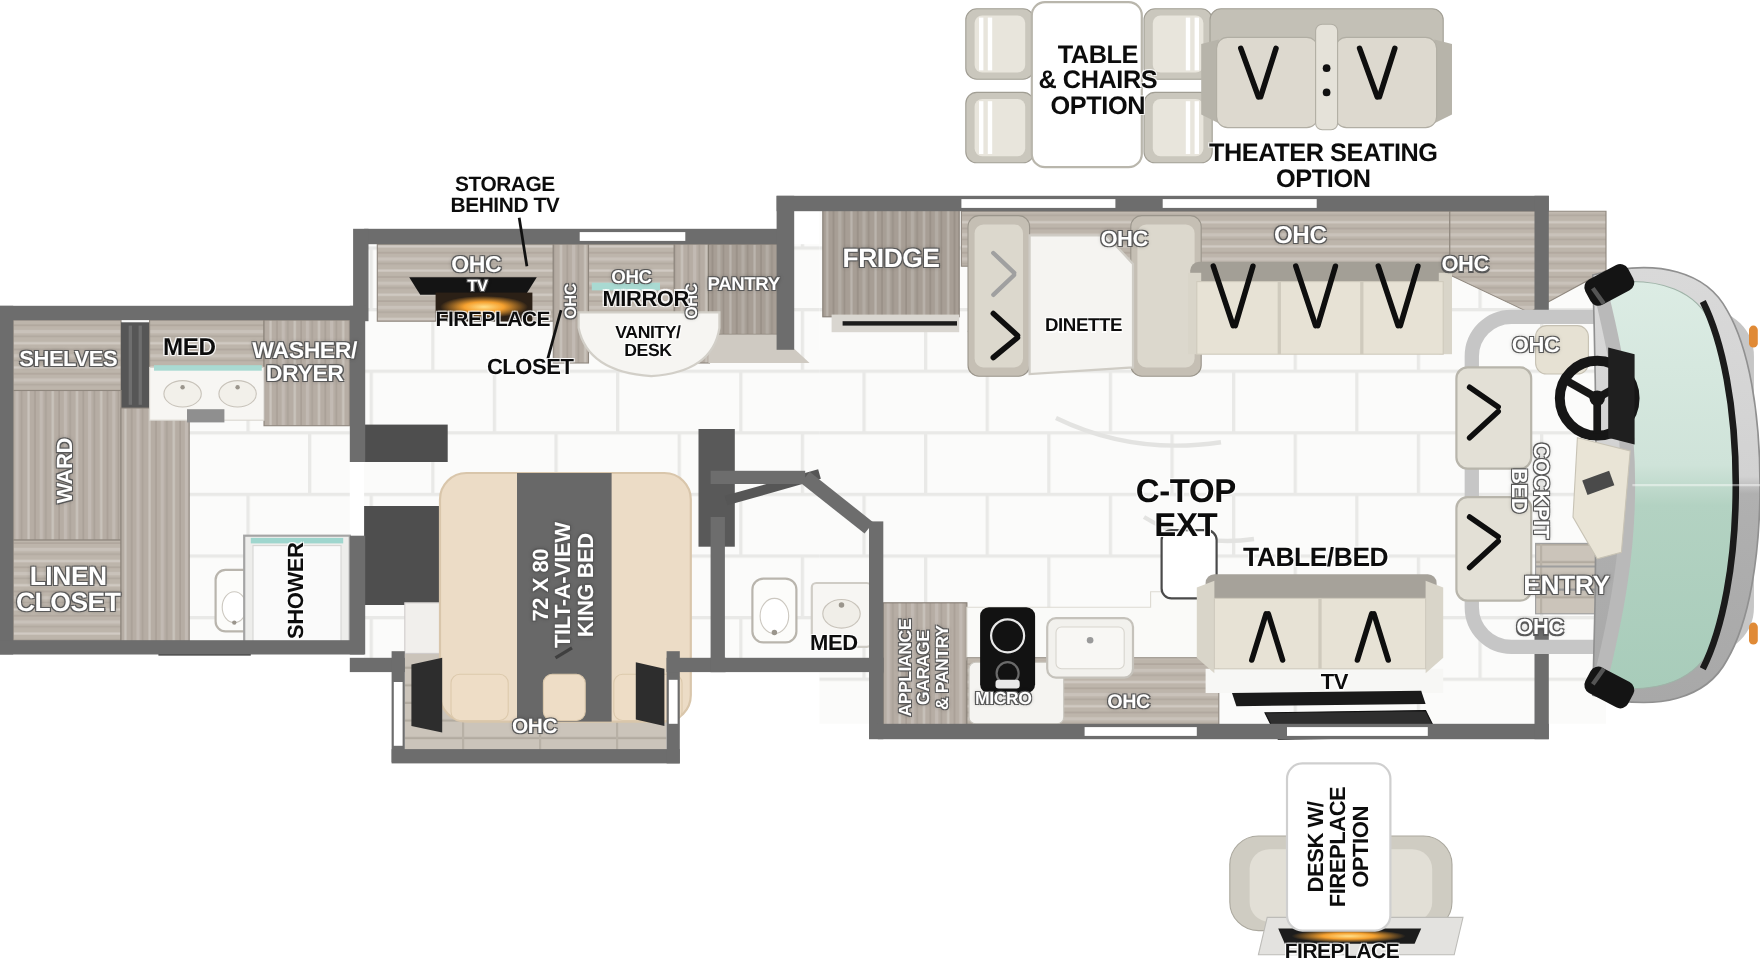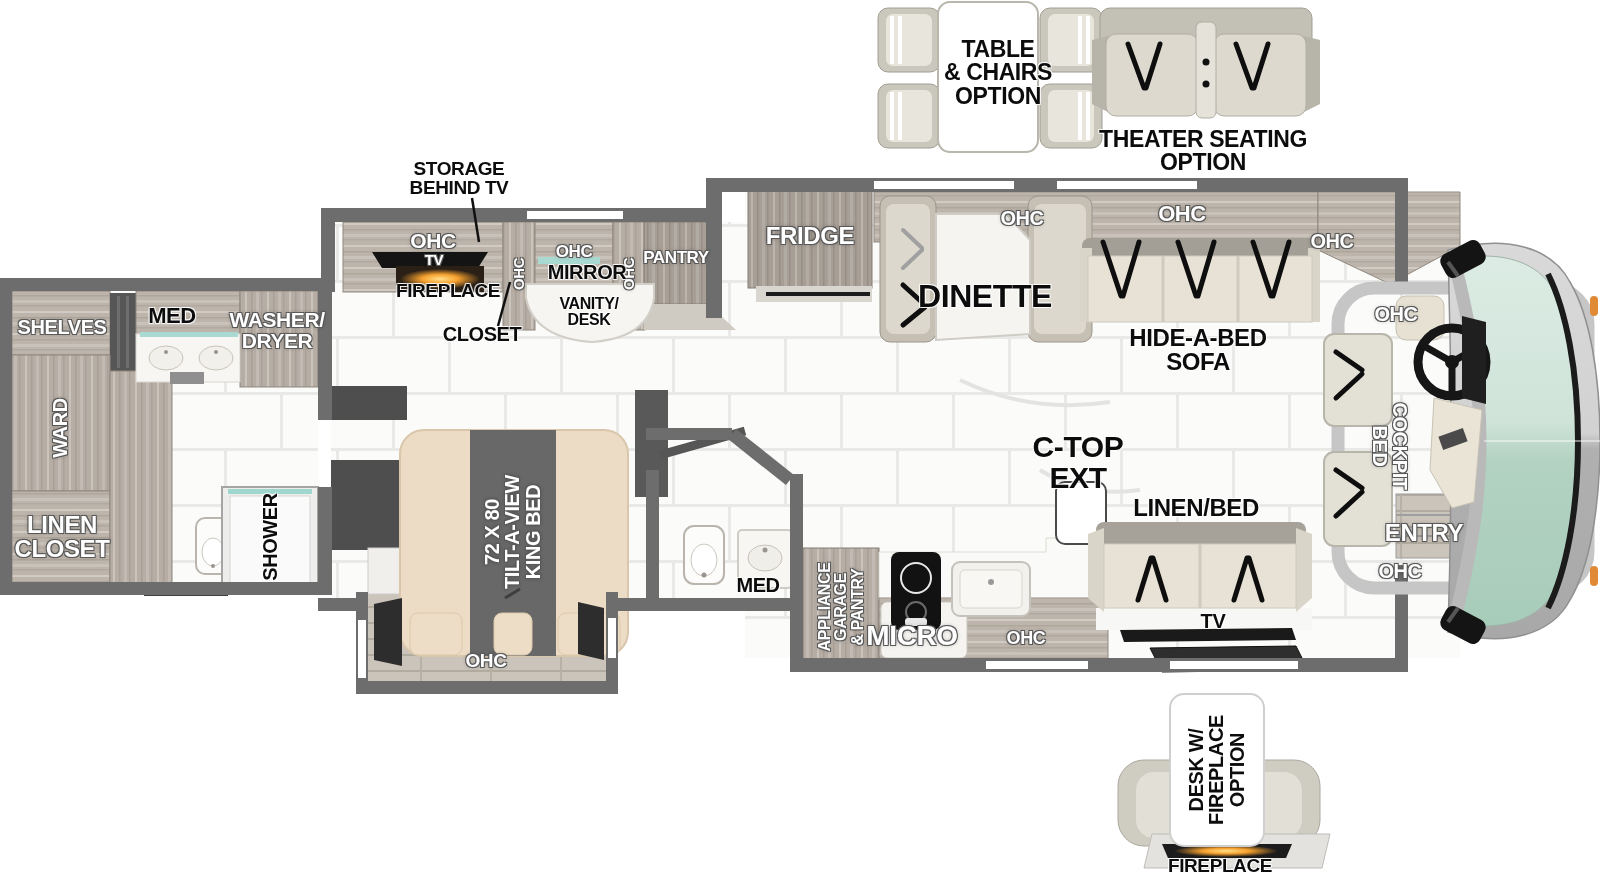--- a/index.html
+++ b/index.html
@@ -403,7 +403,7 @@
 <div class="lbl w" style="left:676px;top:258px;font-size:17px">PANTRY</div>
 <div class="lbl w" style="left:810px;top:236px;font-size:24px">FRIDGE</div>
 <div class="lbl w" style="left:1022px;top:218px;font-size:20px">OHC</div>
-<div class="lbl b" style="left:985px;top:296px;font-size:32px">DINETTE</div>
+<div class="lbl b" style="left:985px;top:296px;font-size:17px">DINETTE</div>
 <div class="lbl w" style="left:1182px;top:214px;font-size:22px">OHC</div>
 <div class="lbl w" style="left:1332px;top:241px;font-size:20px">OHC</div>
 <div class="lbl b" style="left:1198px;top:350px;font-size:24px">

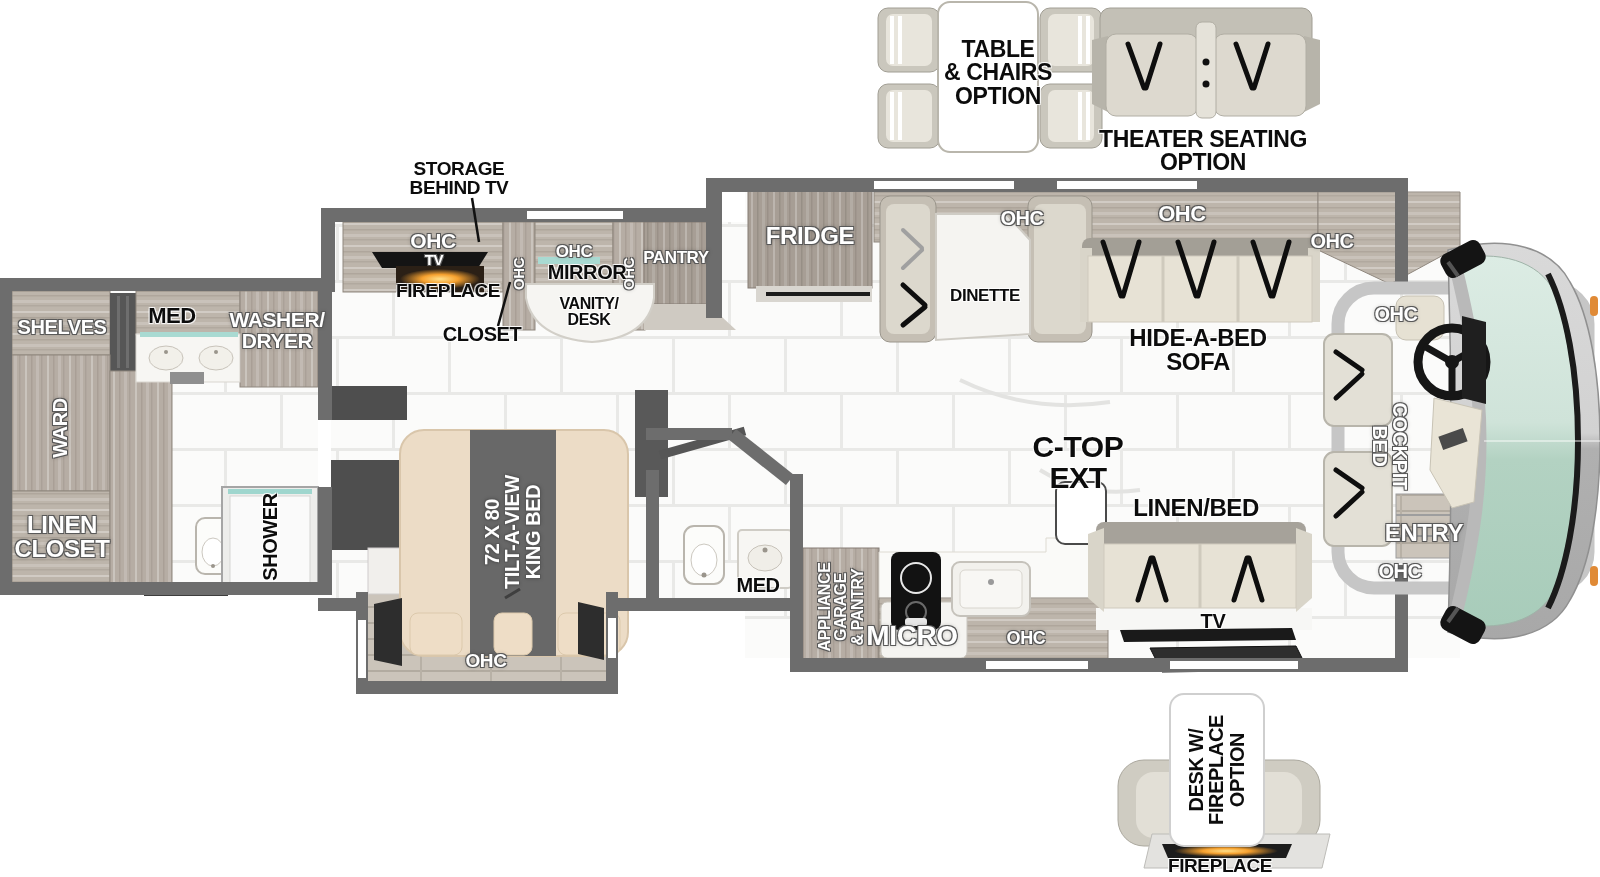--- a/index.html
+++ b/index.html
@@ -406,10 +406,6 @@
 <div class="lbl b" style="left:985px;top:296px;font-size:17px">DINETTE</div>
 <div class="lbl w" style="left:1182px;top:214px;font-size:22px">OHC</div>
 <div class="lbl w" style="left:1332px;top:241px;font-size:20px">OHC</div>
-<div class="lbl b" style="left:1198px;top:350px;font-size:24px">
-  <span>HIDE-A-BED</span>
-  <span>SOFA</span>
-</div>
 <div class="lbl w" style="left:62px;top:327px;font-size:20px">SHELVES</div>
 <div class="lbl b" style="left:172px;top:316px;font-size:22px">MED</div>
 <div class="lbl w" style="left:277px;top:330px;font-size:21px">

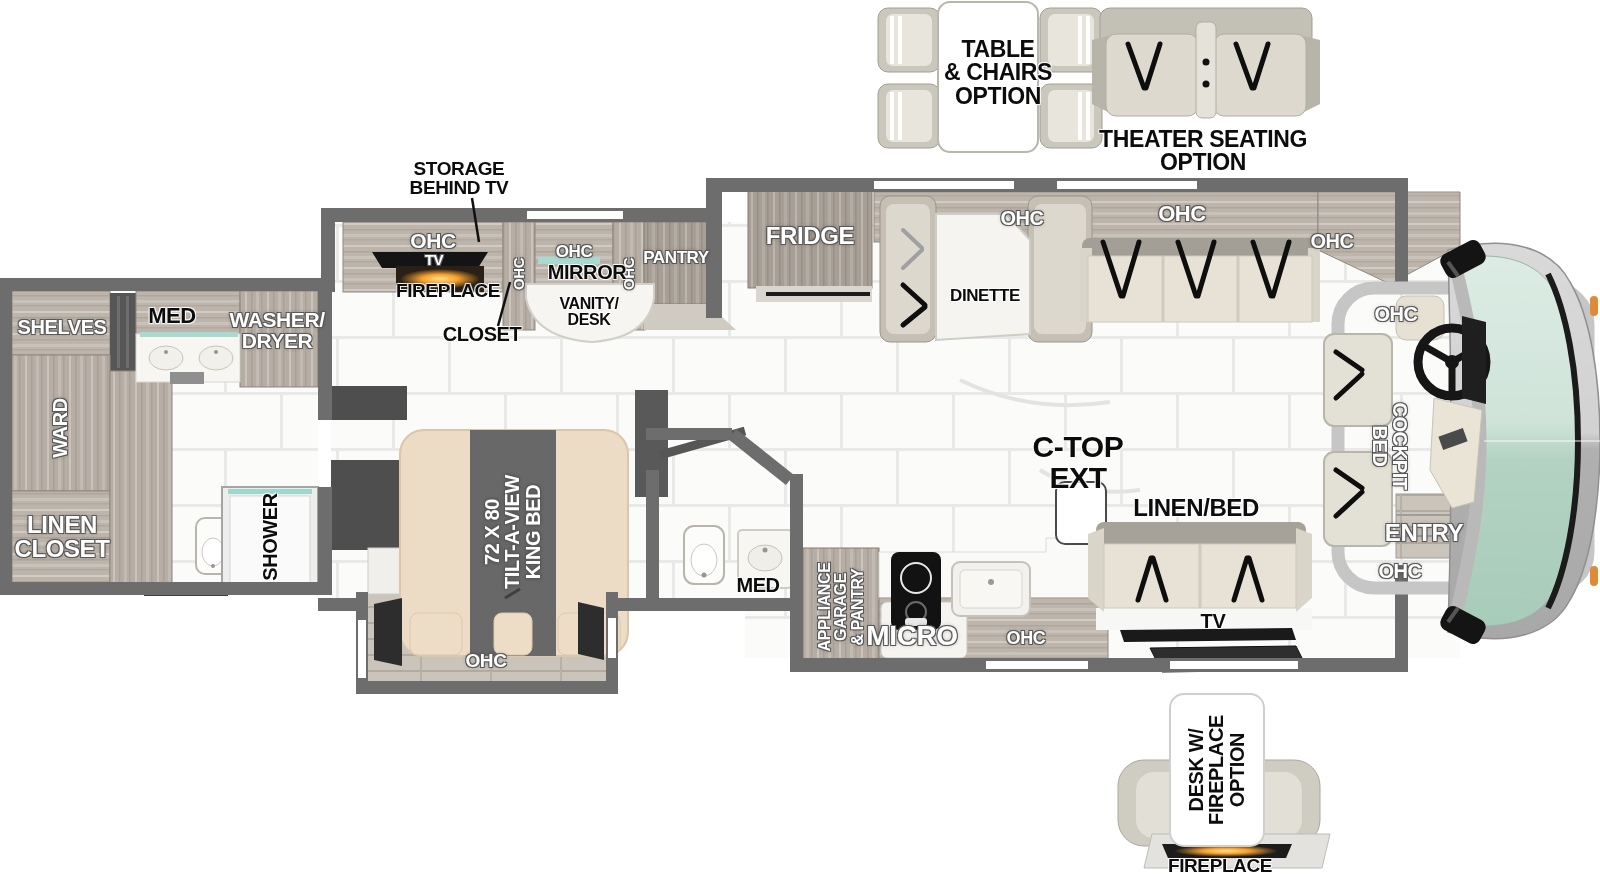--- a/index.html
+++ b/index.html
@@ -436,7 +436,7 @@
   <span>C-TOP</span>
   <span>EXT</span>
 </div>
-<div class="lbl b" style="left:1196px;top:508px;font-size:24px">LINEN/BED</div>
+<div class="lbl b" style="left:1196px;top:508px;font-size:24px">TABLE/BED</div>
 <div class="lbl b" style="left:1213px;top:621px;font-size:20px">TV</div>
 <div class="lbl w" style="left:1396px;top:314px;font-size:20px">OHC</div>
 <div class="lbl w r90" style="left:1390px;top:446px;font-size:20px">

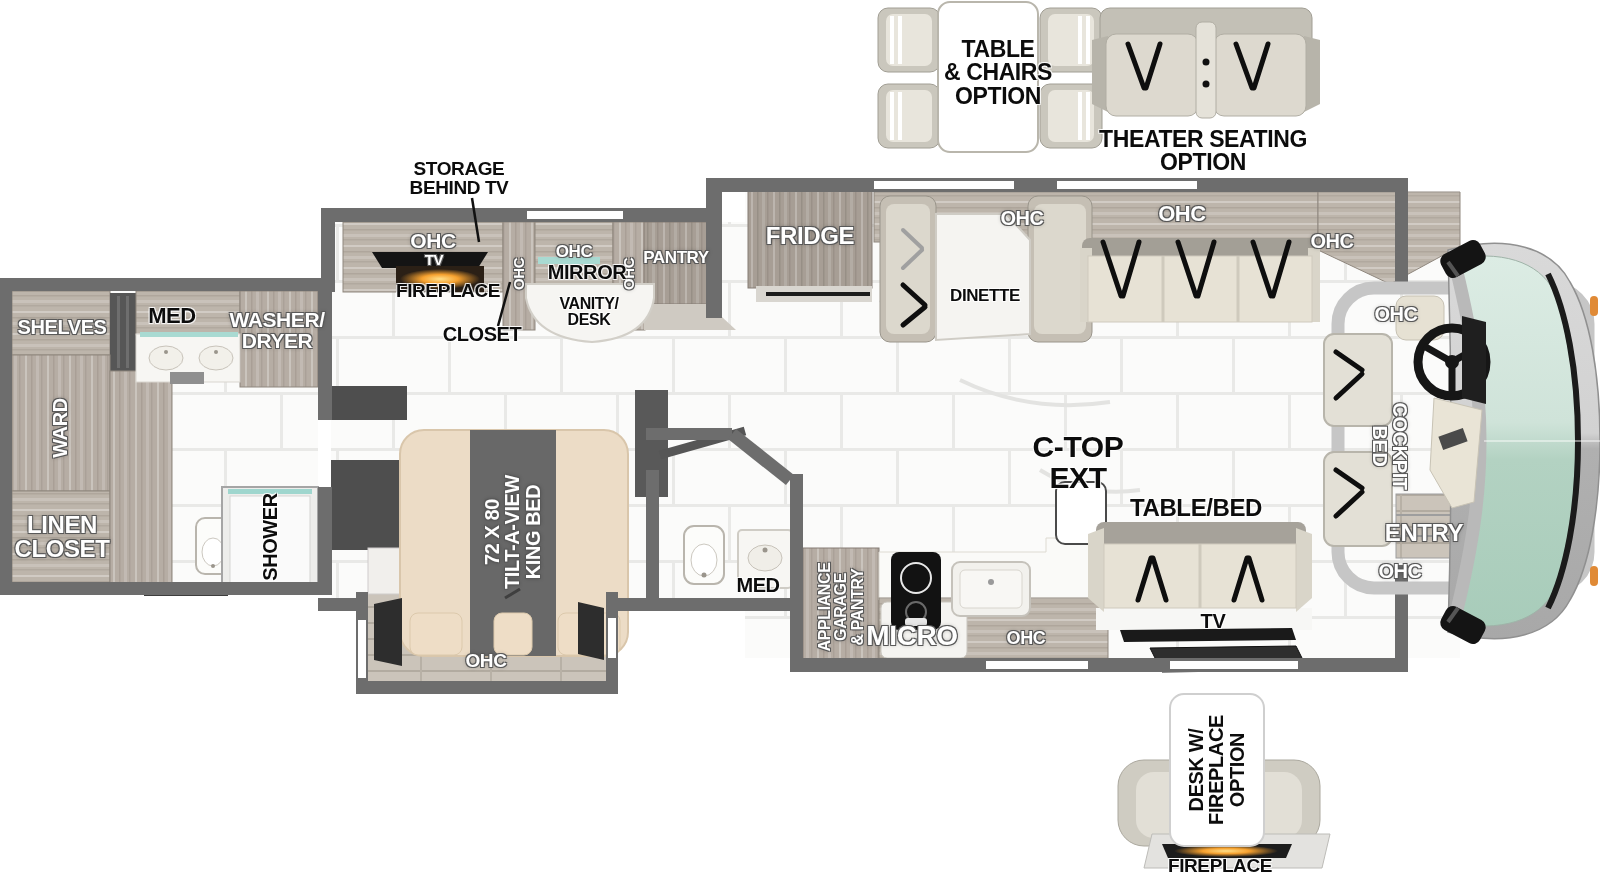--- a/index.html
+++ b/index.html
@@ -430,7 +430,7 @@
   <span>GARAGE</span>
   <span>&amp; PANTRY</span>
 </div>
-<div class="lbl w" style="left:912px;top:636px;font-size:28px">MICRO</div>
+<div class="lbl w" style="left:912px;top:636px;font-size:16px">MICRO</div>
 <div class="lbl w" style="left:1026px;top:638px;font-size:18px">OHC</div>
 <div class="lbl b" style="left:1078px;top:463px;font-size:30px">
   <span>C-TOP</span>

